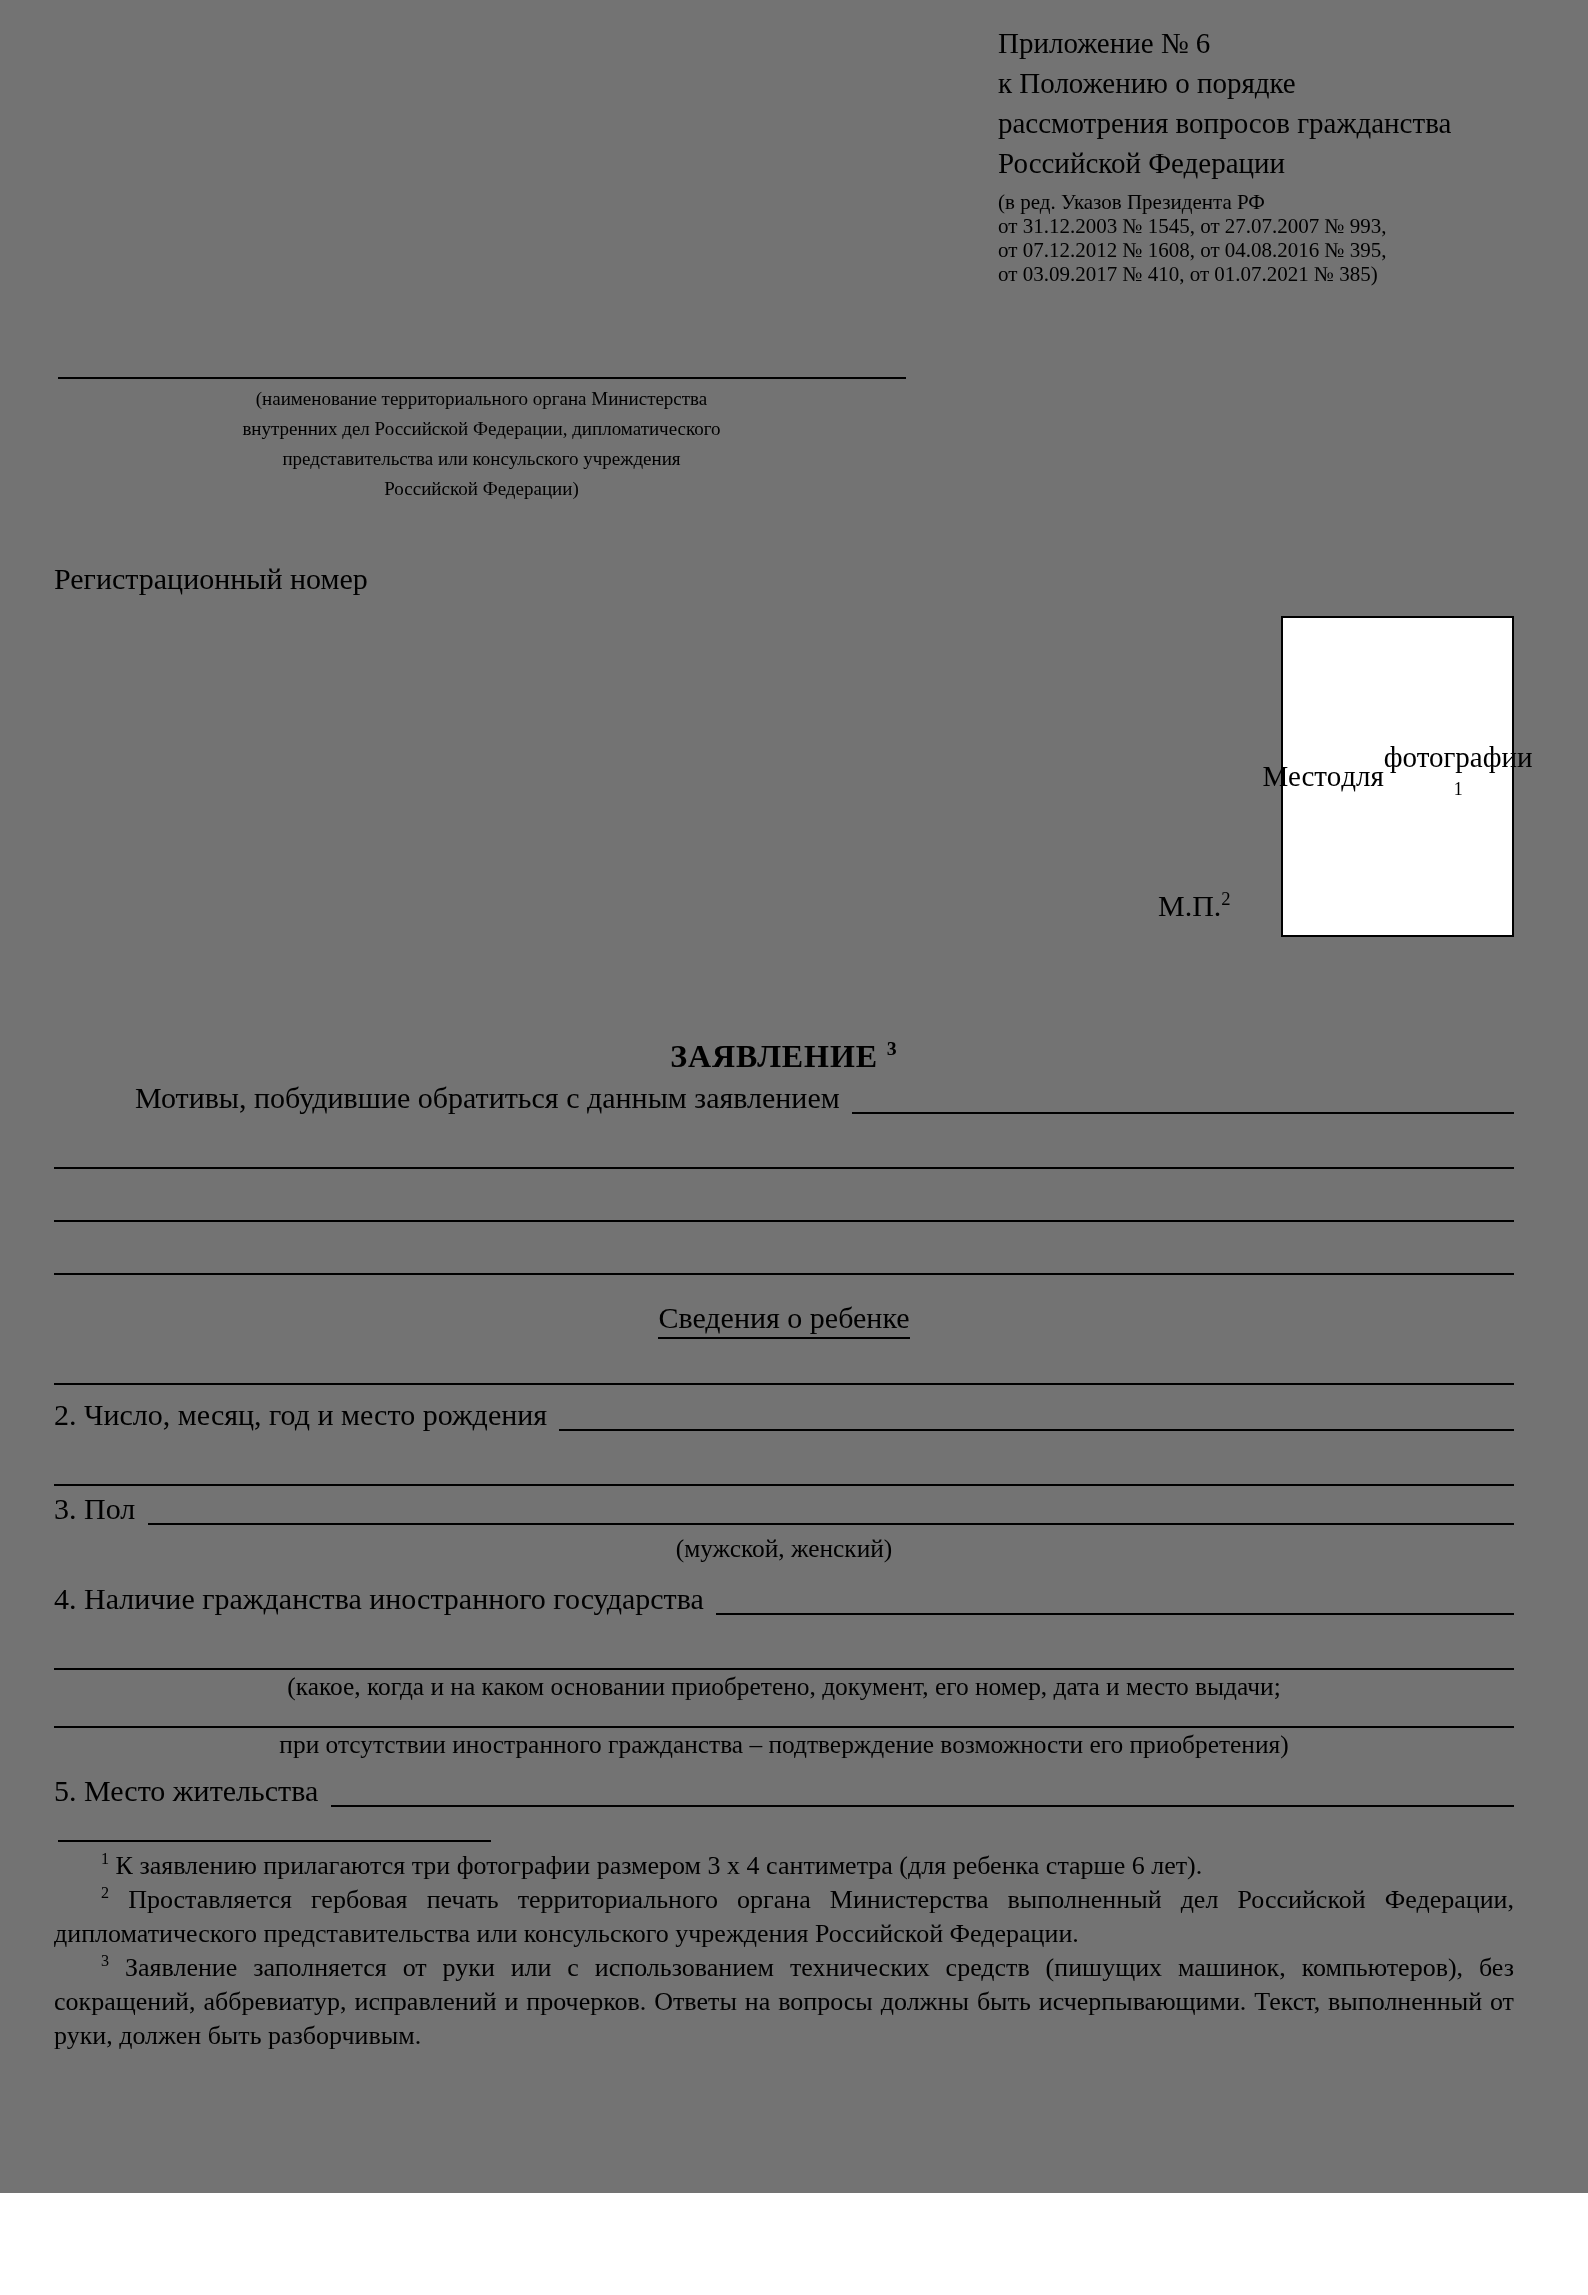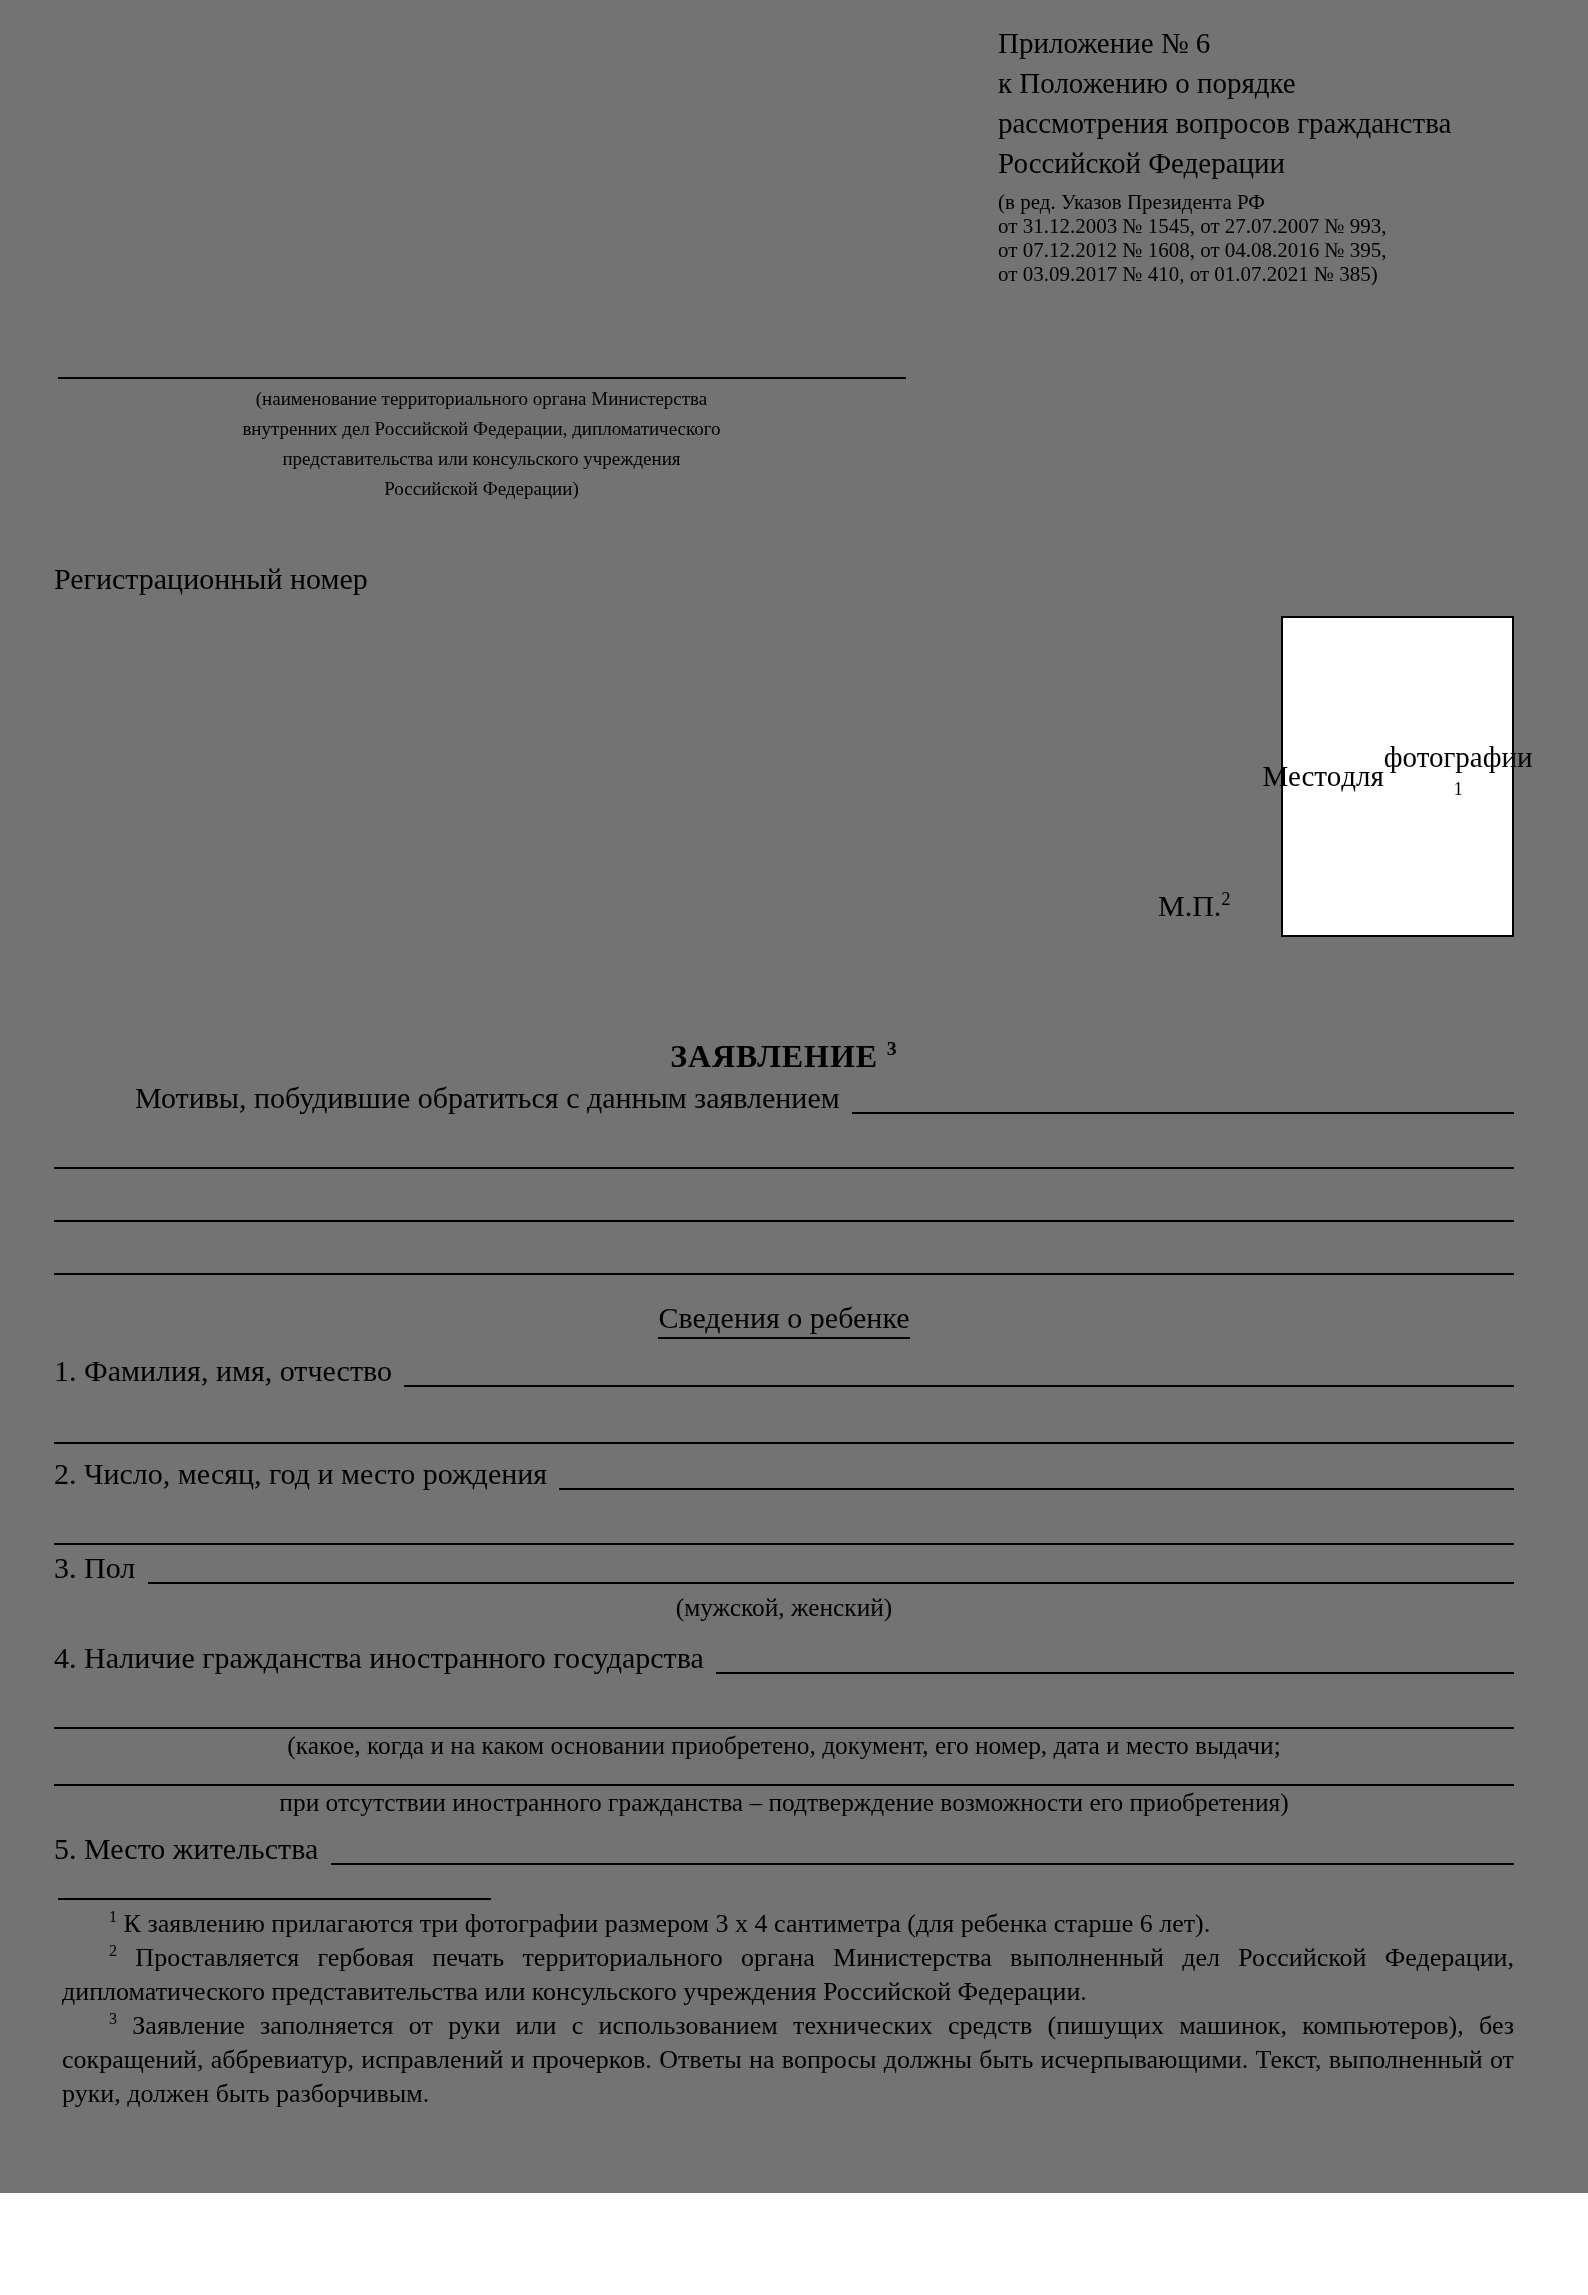--- a/index.html
+++ b/index.html
@@ -120,10 +120,6 @@
 
   <div class="sec-head"><span>Сведения о ребенке</span></div>
 
-  <div class="row mt14">
-    <span class="lbl">1. Фамилия, имя, отчество</span>
-    <span class="fill"></span>
-  </div>
   <div class="blank-line bl-57"></div>
 
   <div class="row mt8">

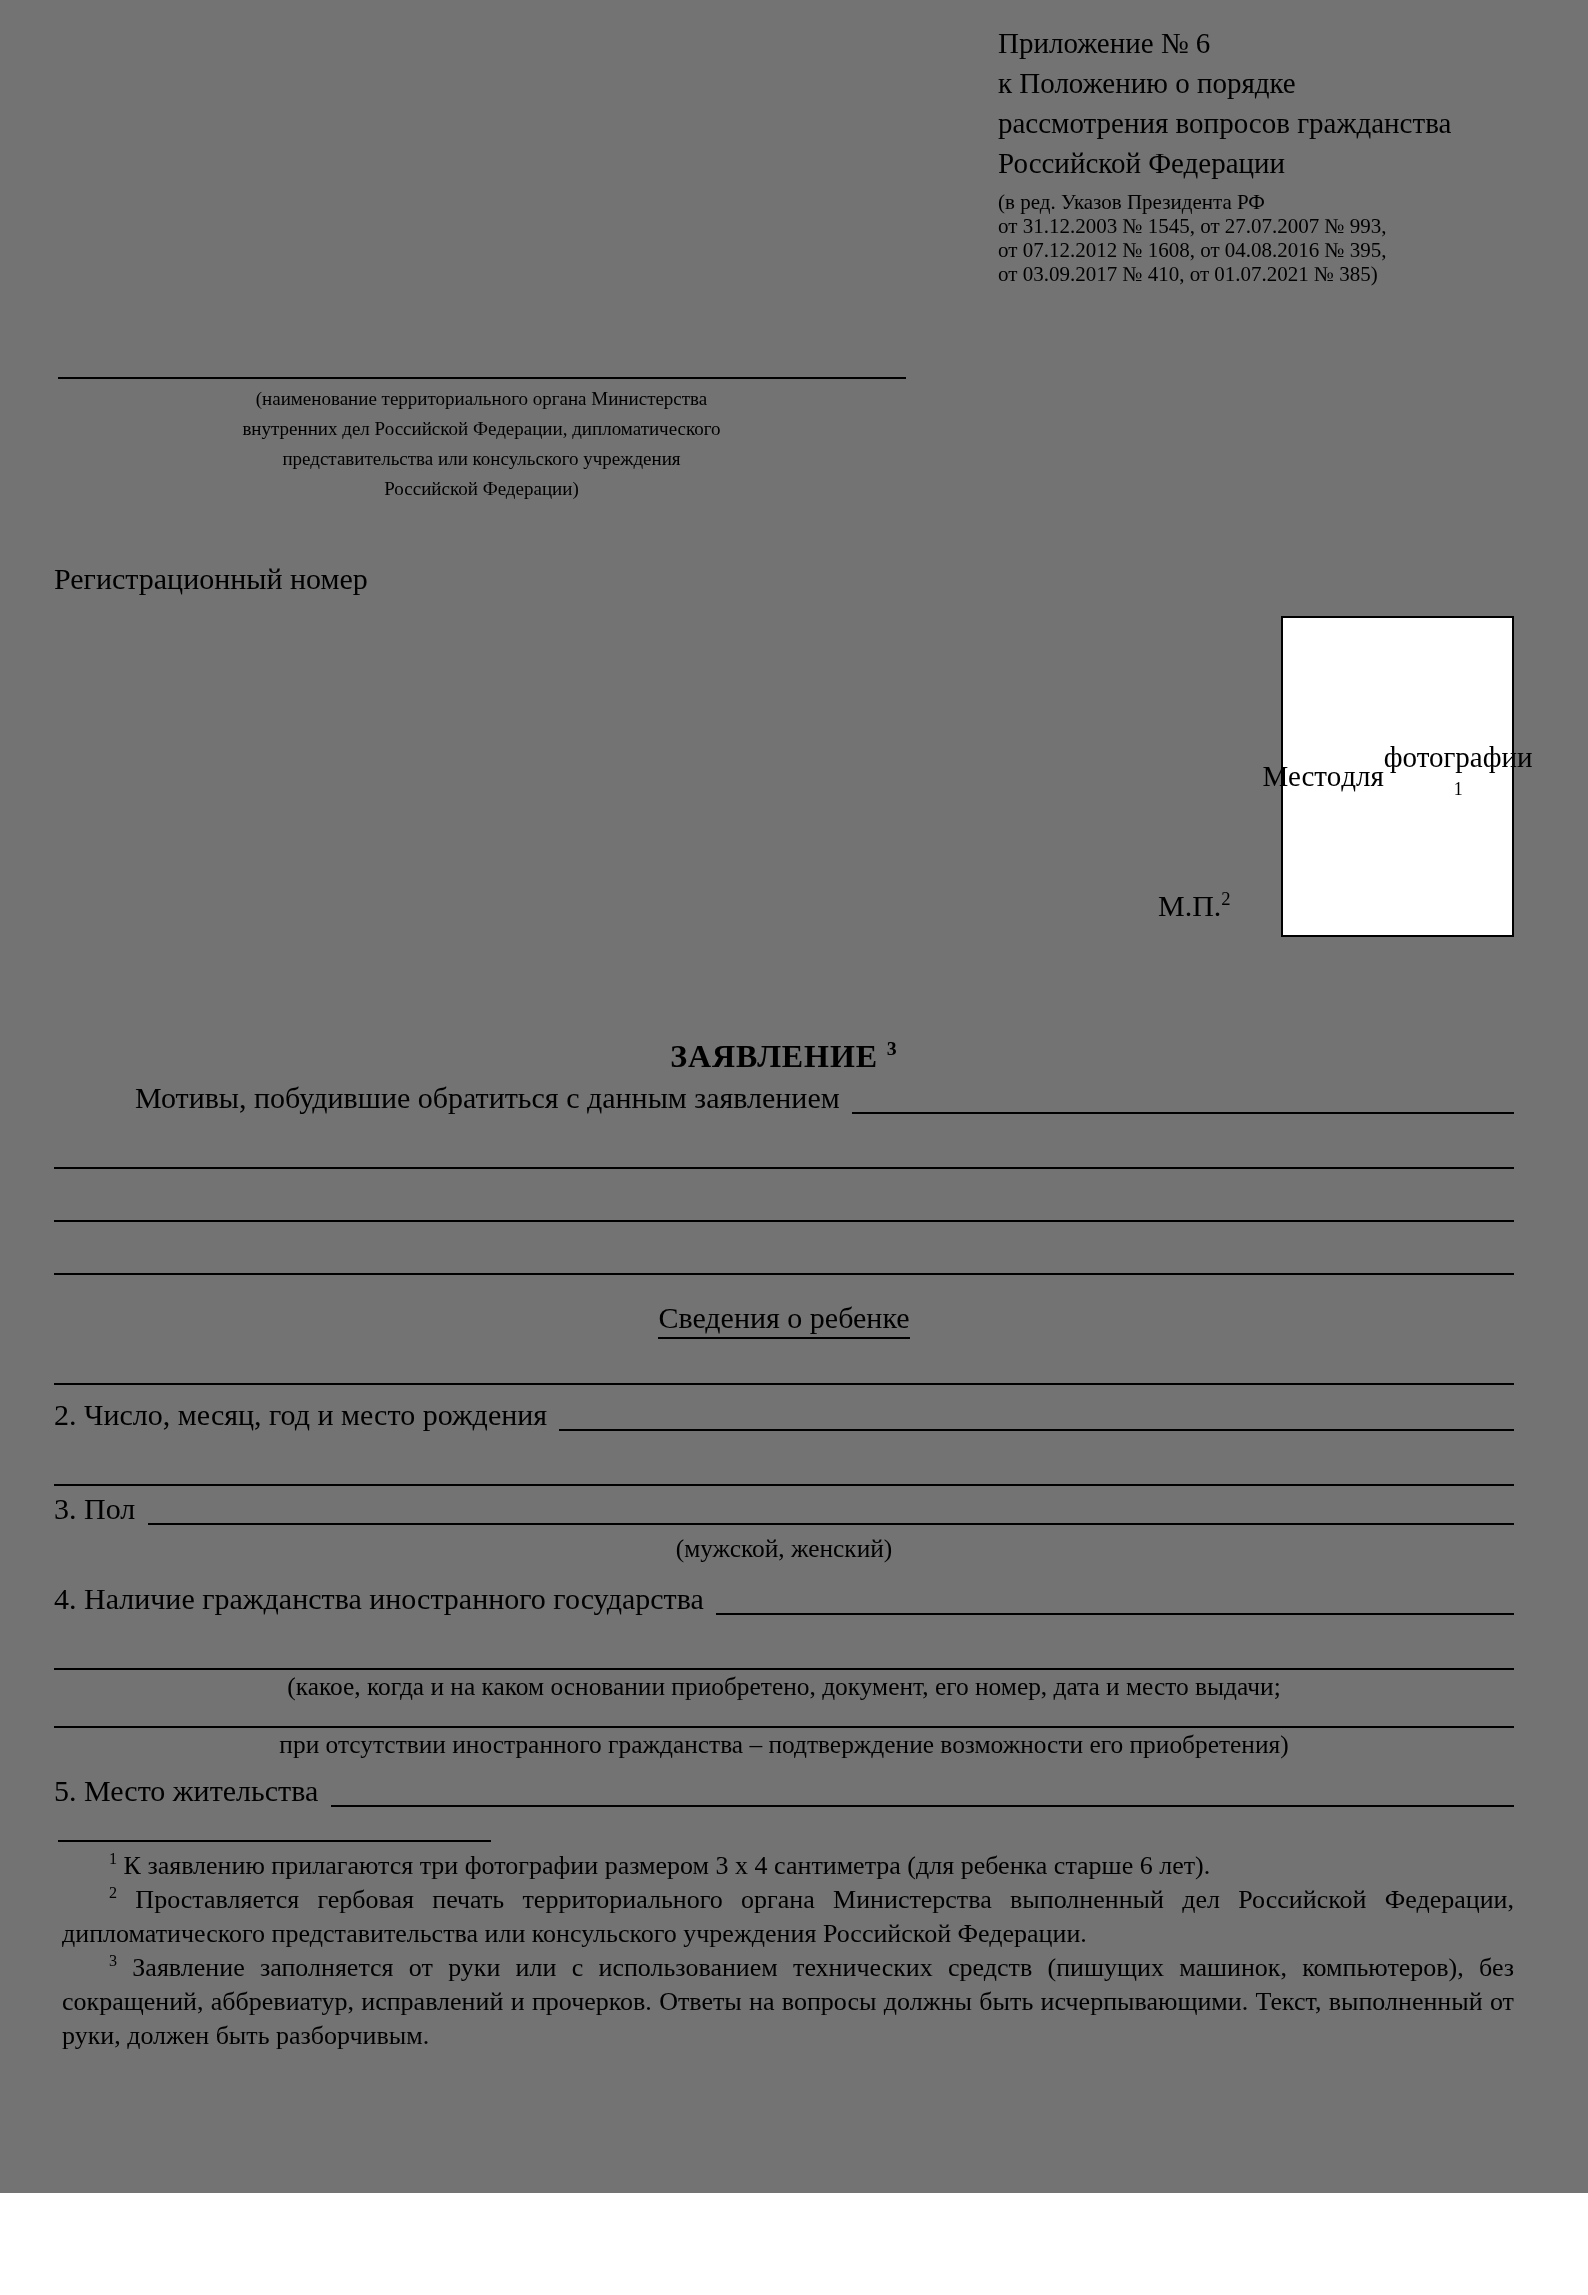--- a/index.html
+++ b/index.html
@@ -64,7 +64,7 @@
 
   .fn-sep { margin-top:26px; margin-left:3.5px; width:433px; border-top:2.6px solid #000; height:0; }
   .footnotes { margin-top:7px; font-size:26px; line-height:34px; text-align:justify; text-align-last:left; }
-  .fn { text-indent:47px;margin-left:8px; }
+  .fn { text-indent:47px; }
 </style>
 </head>
 <body>

